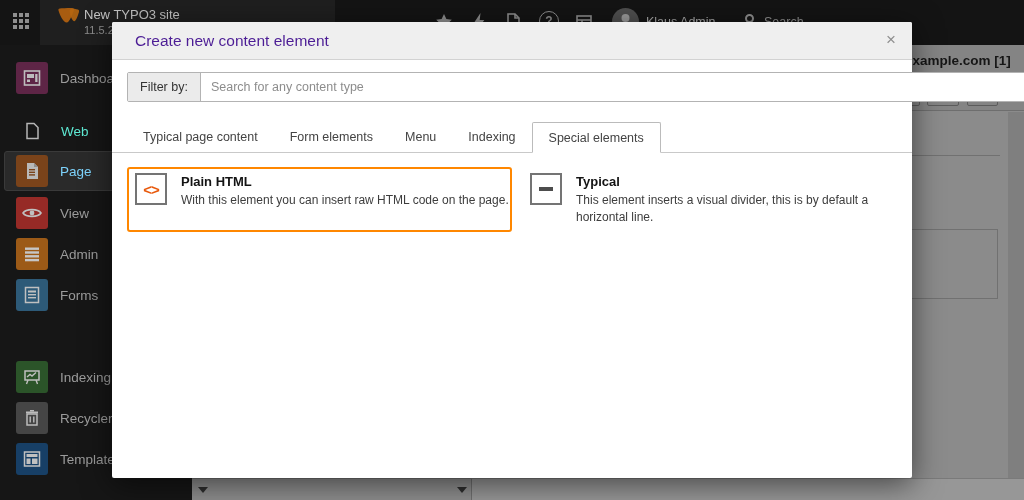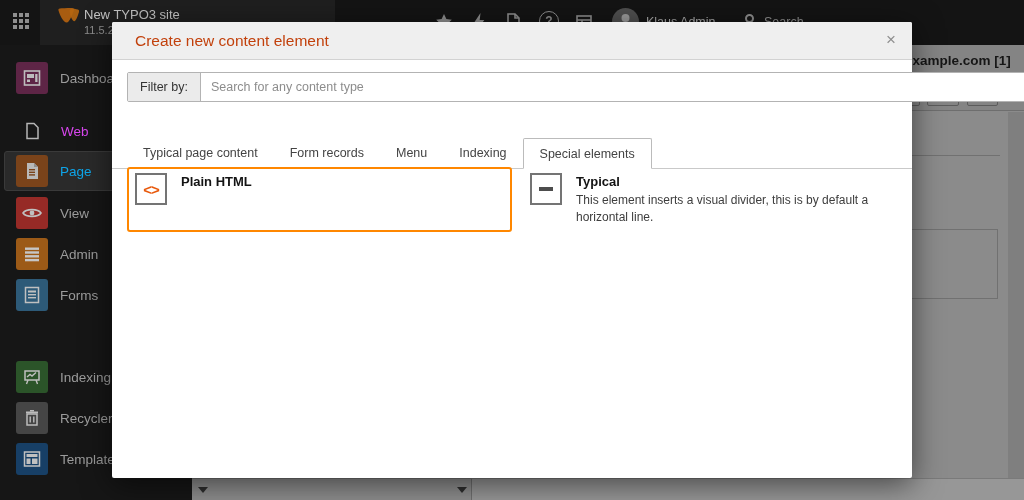--- a/index.html
+++ b/index.html
@@ -54,7 +54,7 @@
   .modal { position:absolute; left:112px; top:22px; width:800px; height:456px; background:#ffffff; z-index:10;
            box-shadow:0 6px 30px rgba(0,0,0,0.55); border-radius:2px; }
   .modal-header { height:38px; background:#efefef; border-bottom:1px solid #d2d2d2; border-radius:2px 2px 0 0; position:relative; }
-  .modal-title { position:absolute; left:23px; top:10px; font-size:15.5px; color:#c2410c; }
+  .modal-title { position:absolute; left:23px; top:10px; font-size:15.5px; color:#4c1d95; }
   .modal-close { position:absolute; right:16px; top:8px; font-size:17px; color:#8f8f8f; cursor:pointer; line-height:20px; }
   .filter-group { position:absolute; left:15px; top:50px; width:922px; height:30px; display:flex; border:1px solid #b3b3b3; border-radius:2px; }
   .filter-label { background:#ebebeb; border-right:1px solid #b3b3b3; padding:0 12px; font-size:12.5px; color:#333;

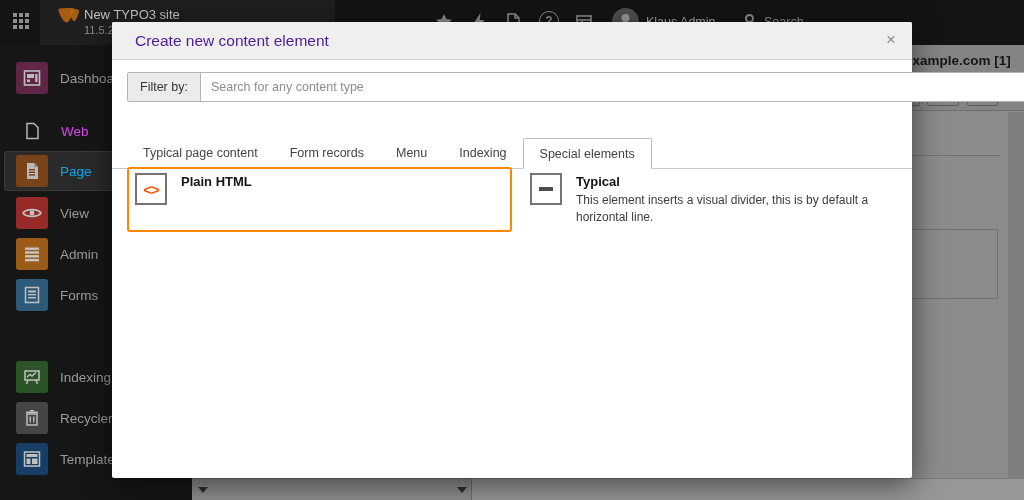--- a/index.html
+++ b/index.html
@@ -35,7 +35,7 @@
   .mrow.sel .mlabel { color:#0ea5e9; }
   .webrow { height:34px; }
   .webrow .smallic { margin-left:24px; }
-  .webrow .mlabel { margin-left:20px; color:#d946ef; }
+  .webrow .mlabel { margin-left:20px; color:#5eead4; }
 
   
   .docheader { position:absolute; left:192px; top:45px; width:832px; height:66px; background:#848484; border-bottom:1px solid #6e6e6e; z-index:1; }

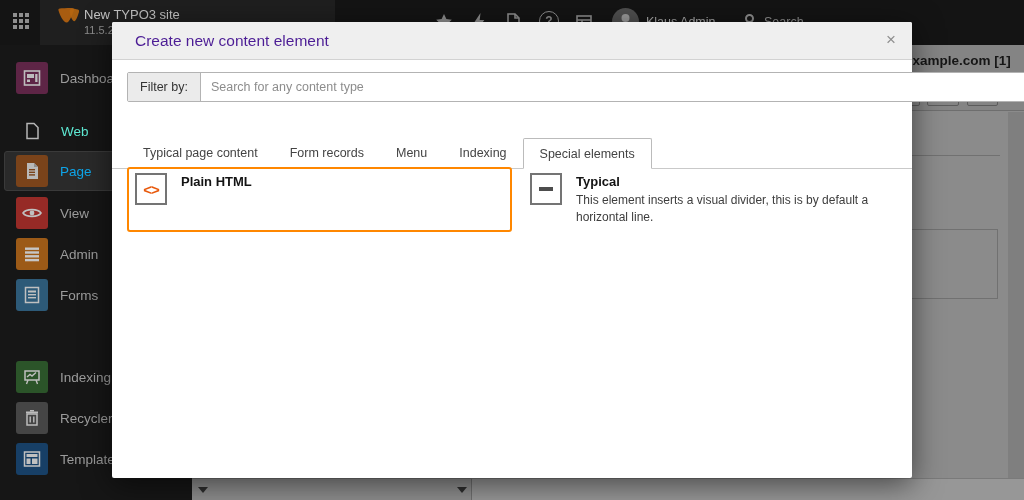--- a/index.html
+++ b/index.html
@@ -61,7 +61,7 @@
                   display:flex; align-items:center; white-space:nowrap; }
   .filter-input { flex:1; border:0; outline:none; padding:0 10px; font-size:12.5px; color:#333; font-family:"Liberation Sans",sans-serif; }
   .filter-input::placeholder { color:#8d8d8d; }
-  .tabs { position:absolute; left:0; top:116px; width:800px; height:31px; border-bottom:1px solid #c9c9c9; padding-left:15px; display:flex; }
+  .tabs { position:absolute; left:0; top:100px; width:800px; height:31px; border-bottom:1px solid #c9c9c9; padding-left:15px; display:flex; }
   .tab { font-size:12.5px; color:#444; padding:8px 16px 0 16px; height:31px; cursor:pointer; white-space:nowrap; }
   .tab.active { border:1px solid #bbb; border-bottom:1px solid #fff; border-radius:2px 2px 0 0; background:#fff; margin-bottom:-1px; }
   .cards { position:absolute; left:0; top:145px; width:800px; display:grid; grid-template-columns:385px 385px; column-gap:10px; row-gap:32px; padding:0 15px; }

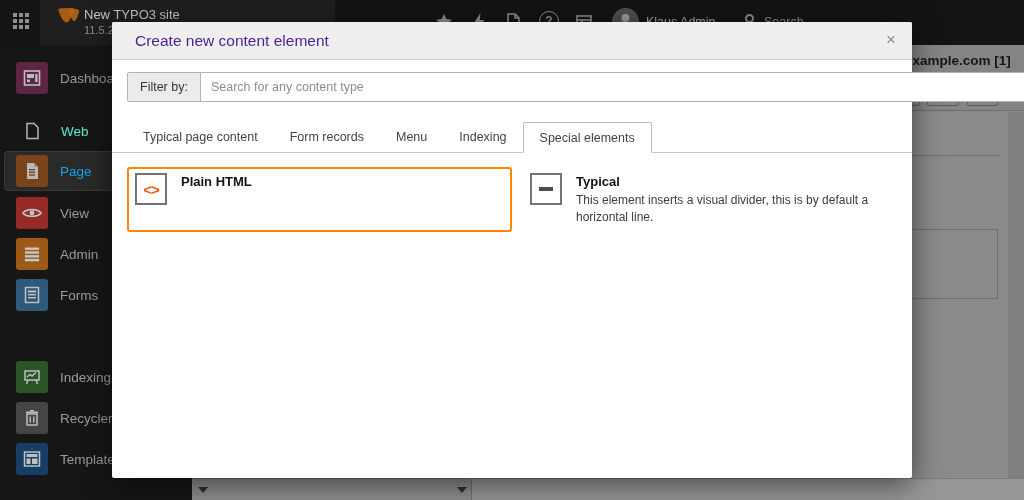--- a/index.html
+++ b/index.html
@@ -272,7 +272,7 @@
 
   <div class="tabs">
     <span class="tab">Typical page content</span>
-    <span class="tab">Form records</span>
+    <span class="tab">Form elements</span>
     <span class="tab">Menu</span>
     <span class="tab">Indexing</span>
     <span class="tab active">Special elements</span>

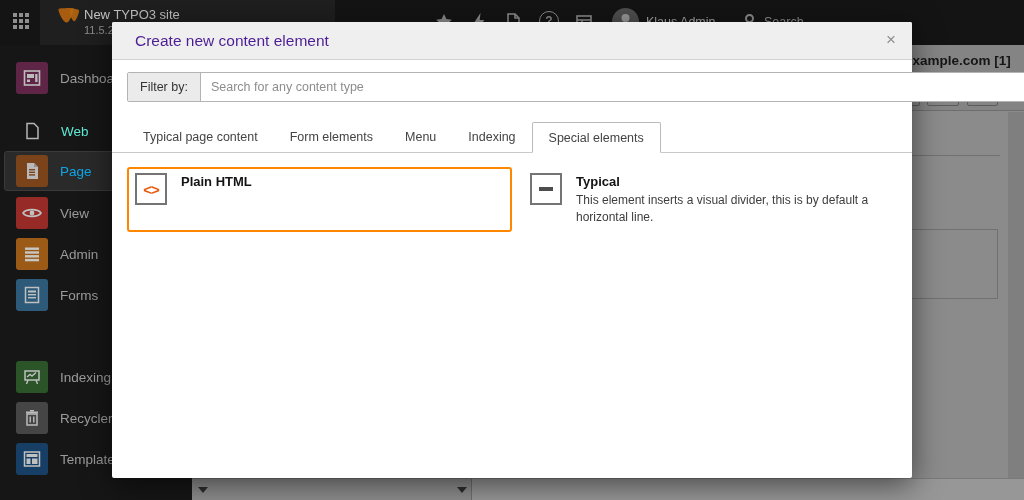--- a/index.html
+++ b/index.html
@@ -32,7 +32,7 @@
   .mrow .mlabel { margin-left:12px; font-size:13.5px; color:#9b9b9b; white-space:nowrap; }
   .mrow.sel { background:#2a2a2a; border:1px solid #3a3a3a; border-radius:3px; left:4px; width:186px; }
   .mrow.sel .tile { margin-left:11px; }
-  .mrow.sel .mlabel { color:#0ea5e9; }
+  .mrow.sel .mlabel { color:#7dd3fc; }
   .webrow { height:34px; }
   .webrow .smallic { margin-left:24px; }
   .webrow .mlabel { margin-left:20px; color:#5eead4; }

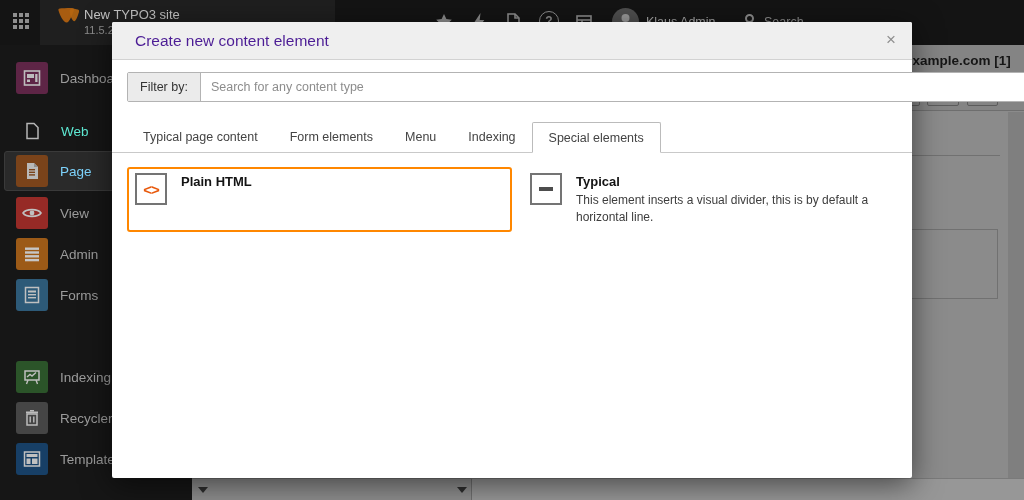--- a/index.html
+++ b/index.html
@@ -286,6 +286,7 @@
       </span>
       <span>
         <div class="ctitle">Plain HTML</div>
+        <div class="cdesc" style="white-space:nowrap;">With this element you can insert raw HTML code on the page.</div>
       </span>
     </div>
 

